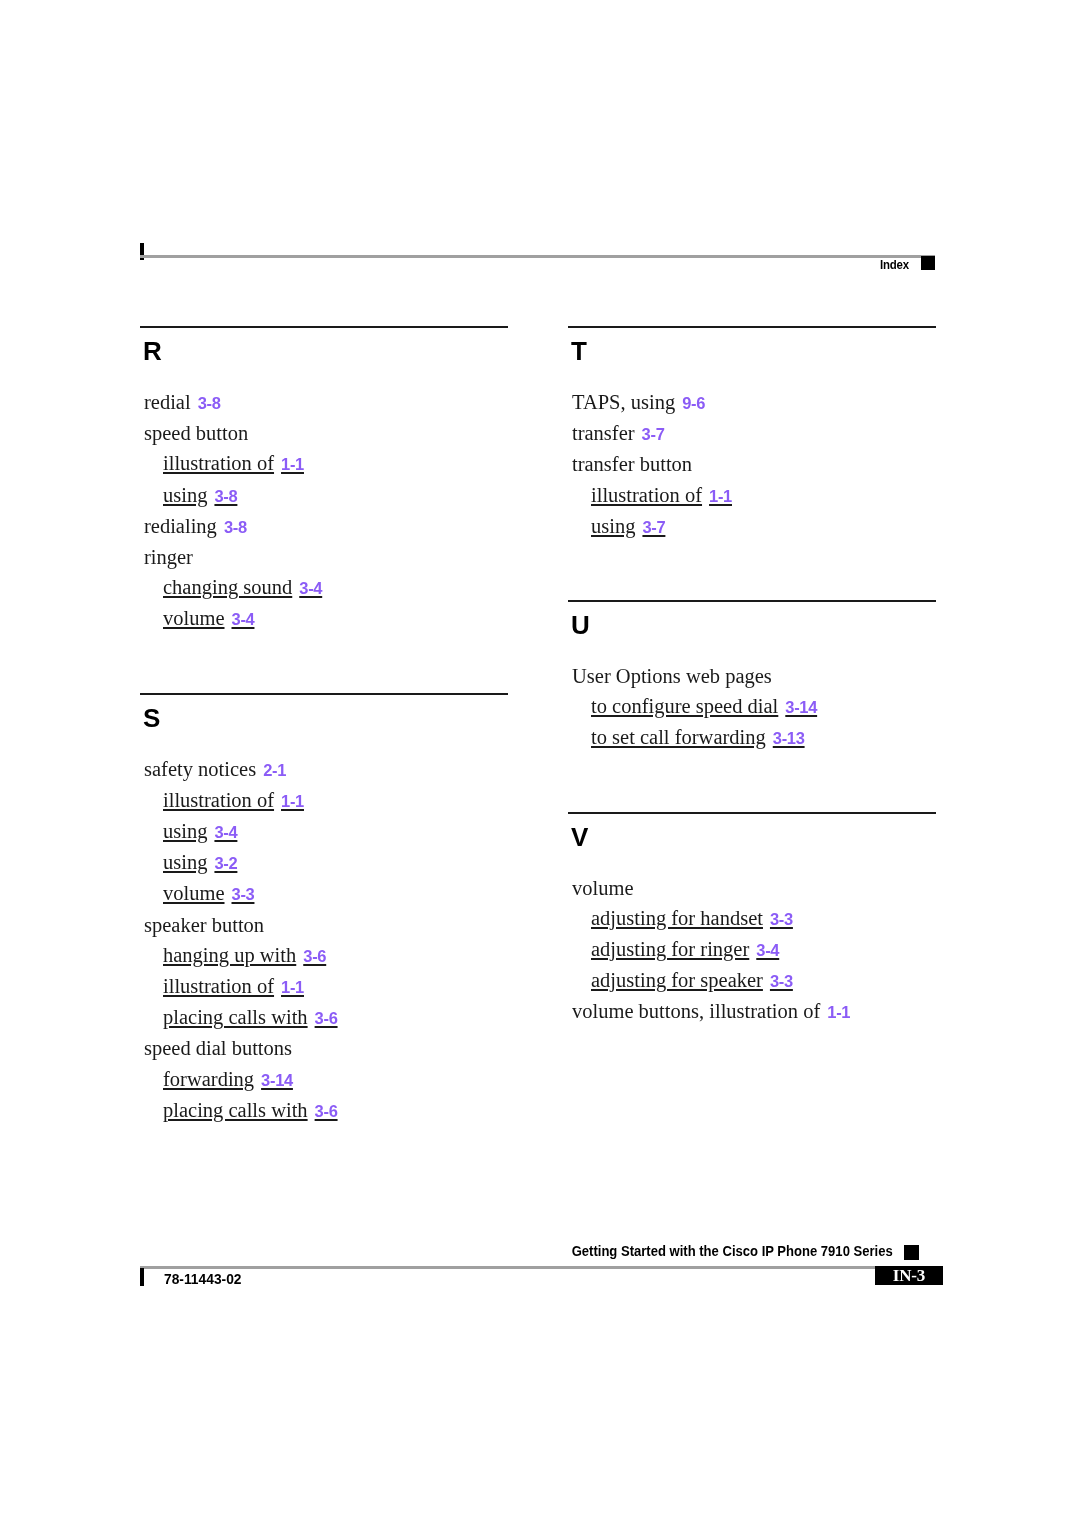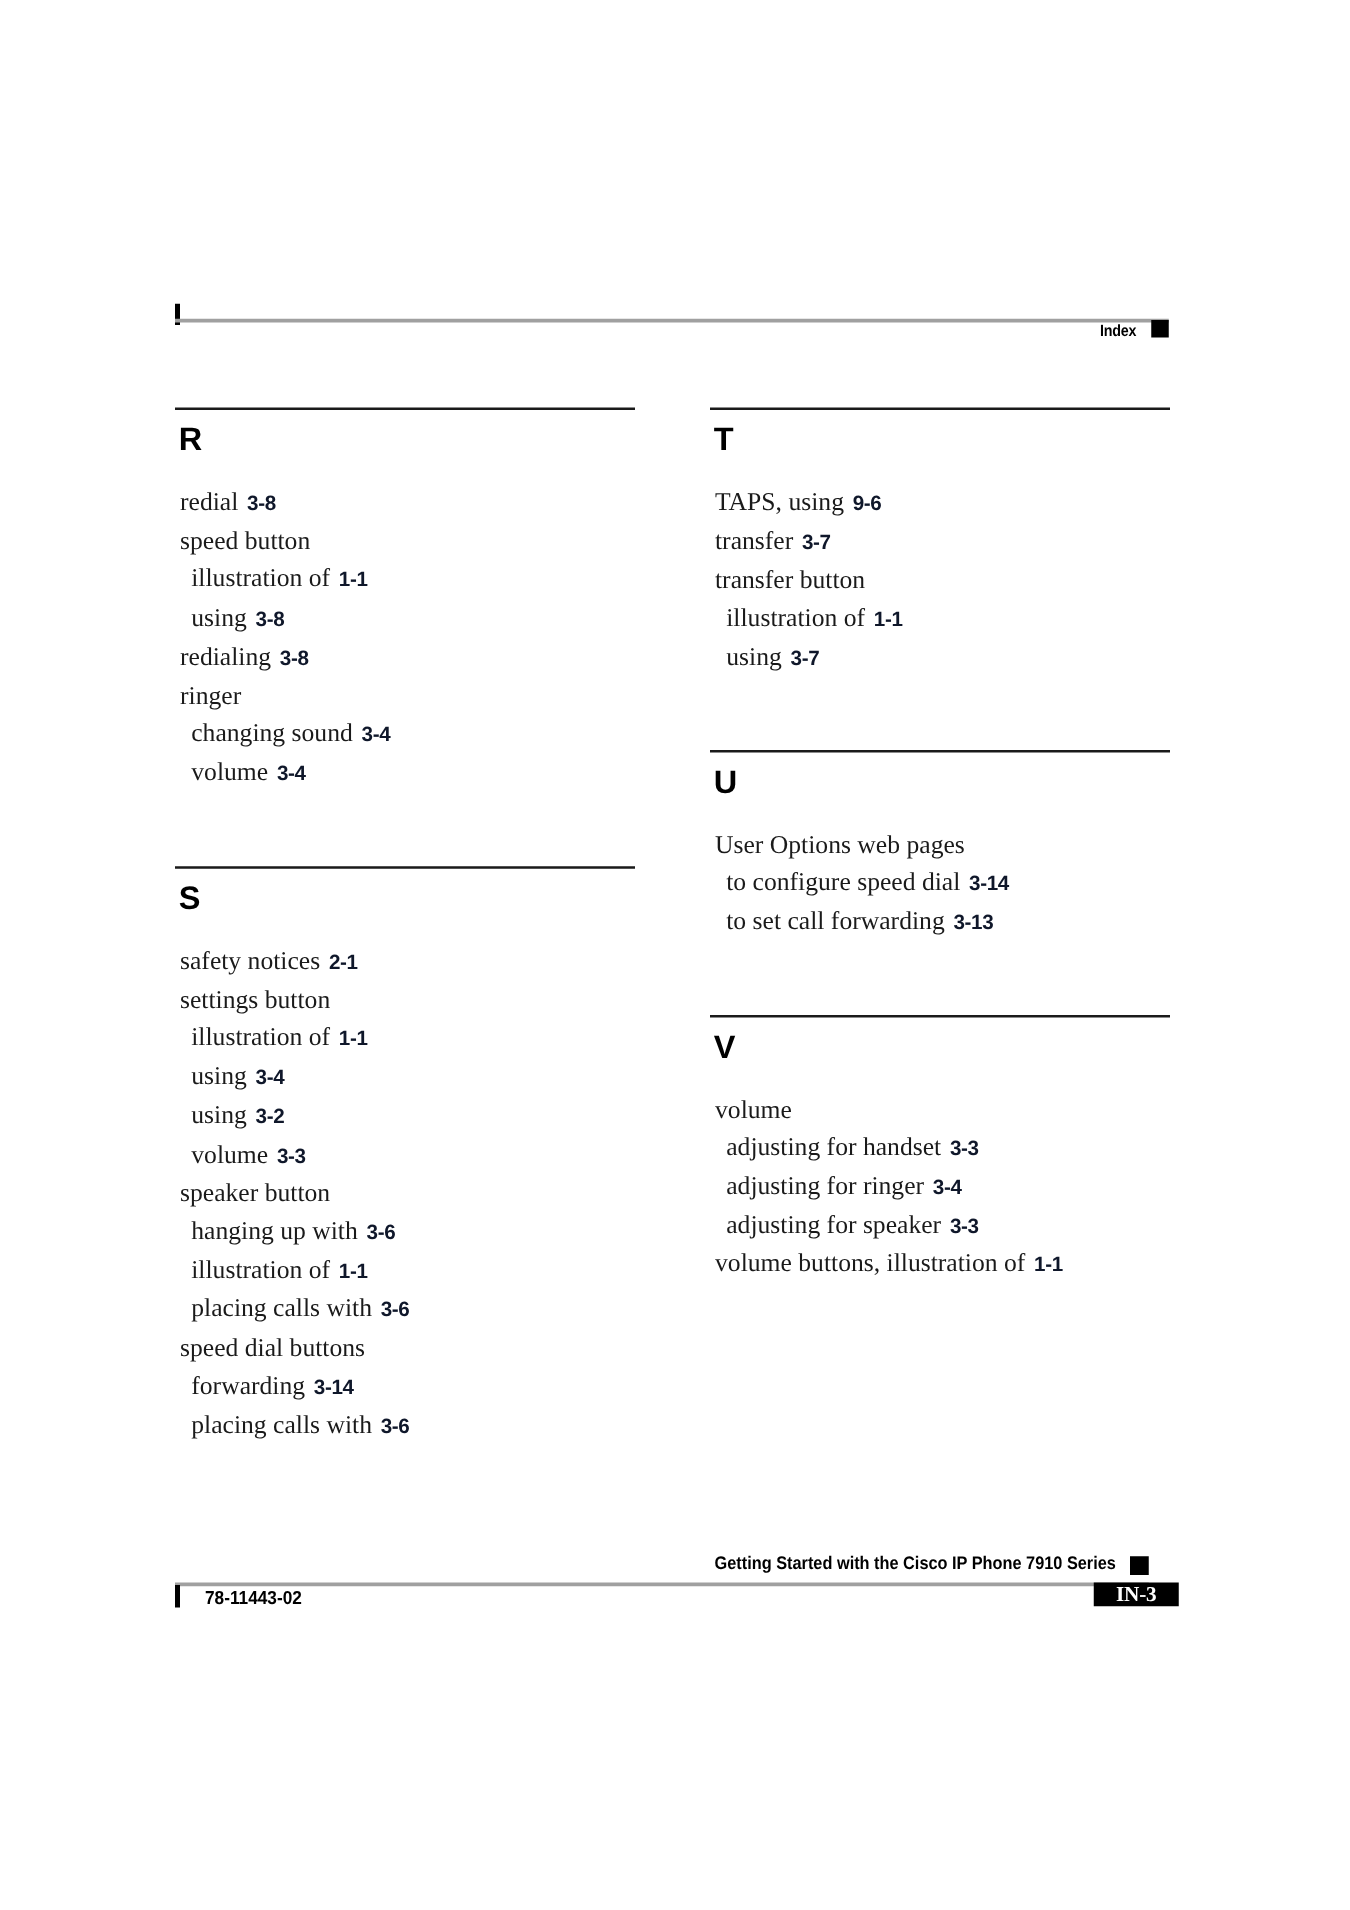--- a/index.html
+++ b/index.html
@@ -108,7 +108,7 @@
     font-family: "Liberation Sans", sans-serif;
     font-weight: bold;
     font-size: 16.5px;
-    color: #0f172a;
+    color: #8b5cf6;
     margin-left: 7px;
     letter-spacing: -0.3px;
   }

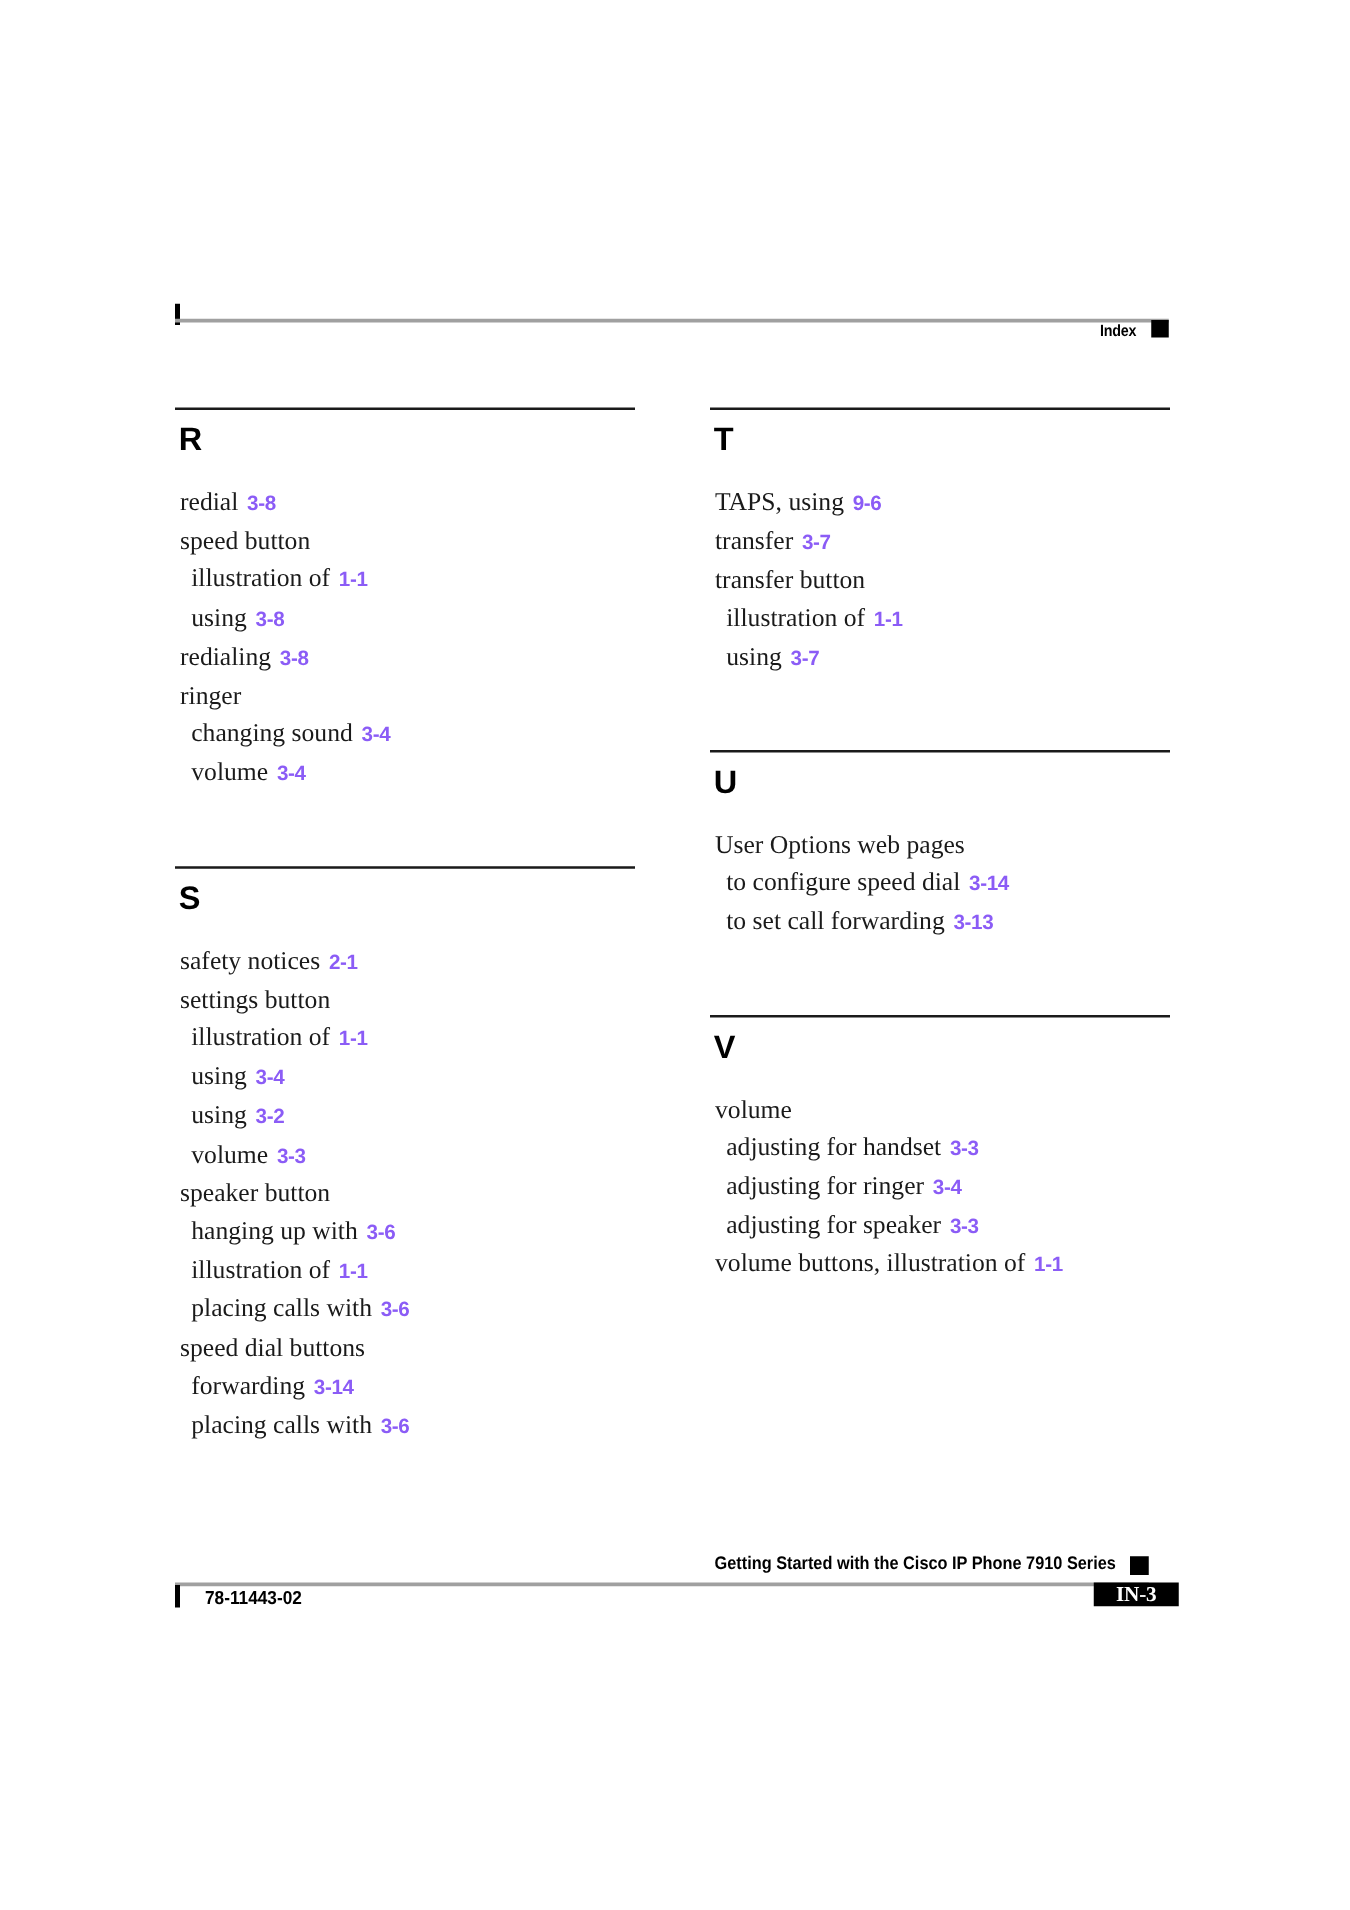--- a/index.html
+++ b/index.html
@@ -103,7 +103,7 @@
     white-space: nowrap;
   }
   .entry.level-0 { margin-left: 4px; }
-  .entry.level-1 { margin-left: 13px; }
+  .entry.level-1 { margin-left: 23px; text-decoration: underline; }
   .entry .page-ref {
     font-family: "Liberation Sans", sans-serif;
     font-weight: bold;

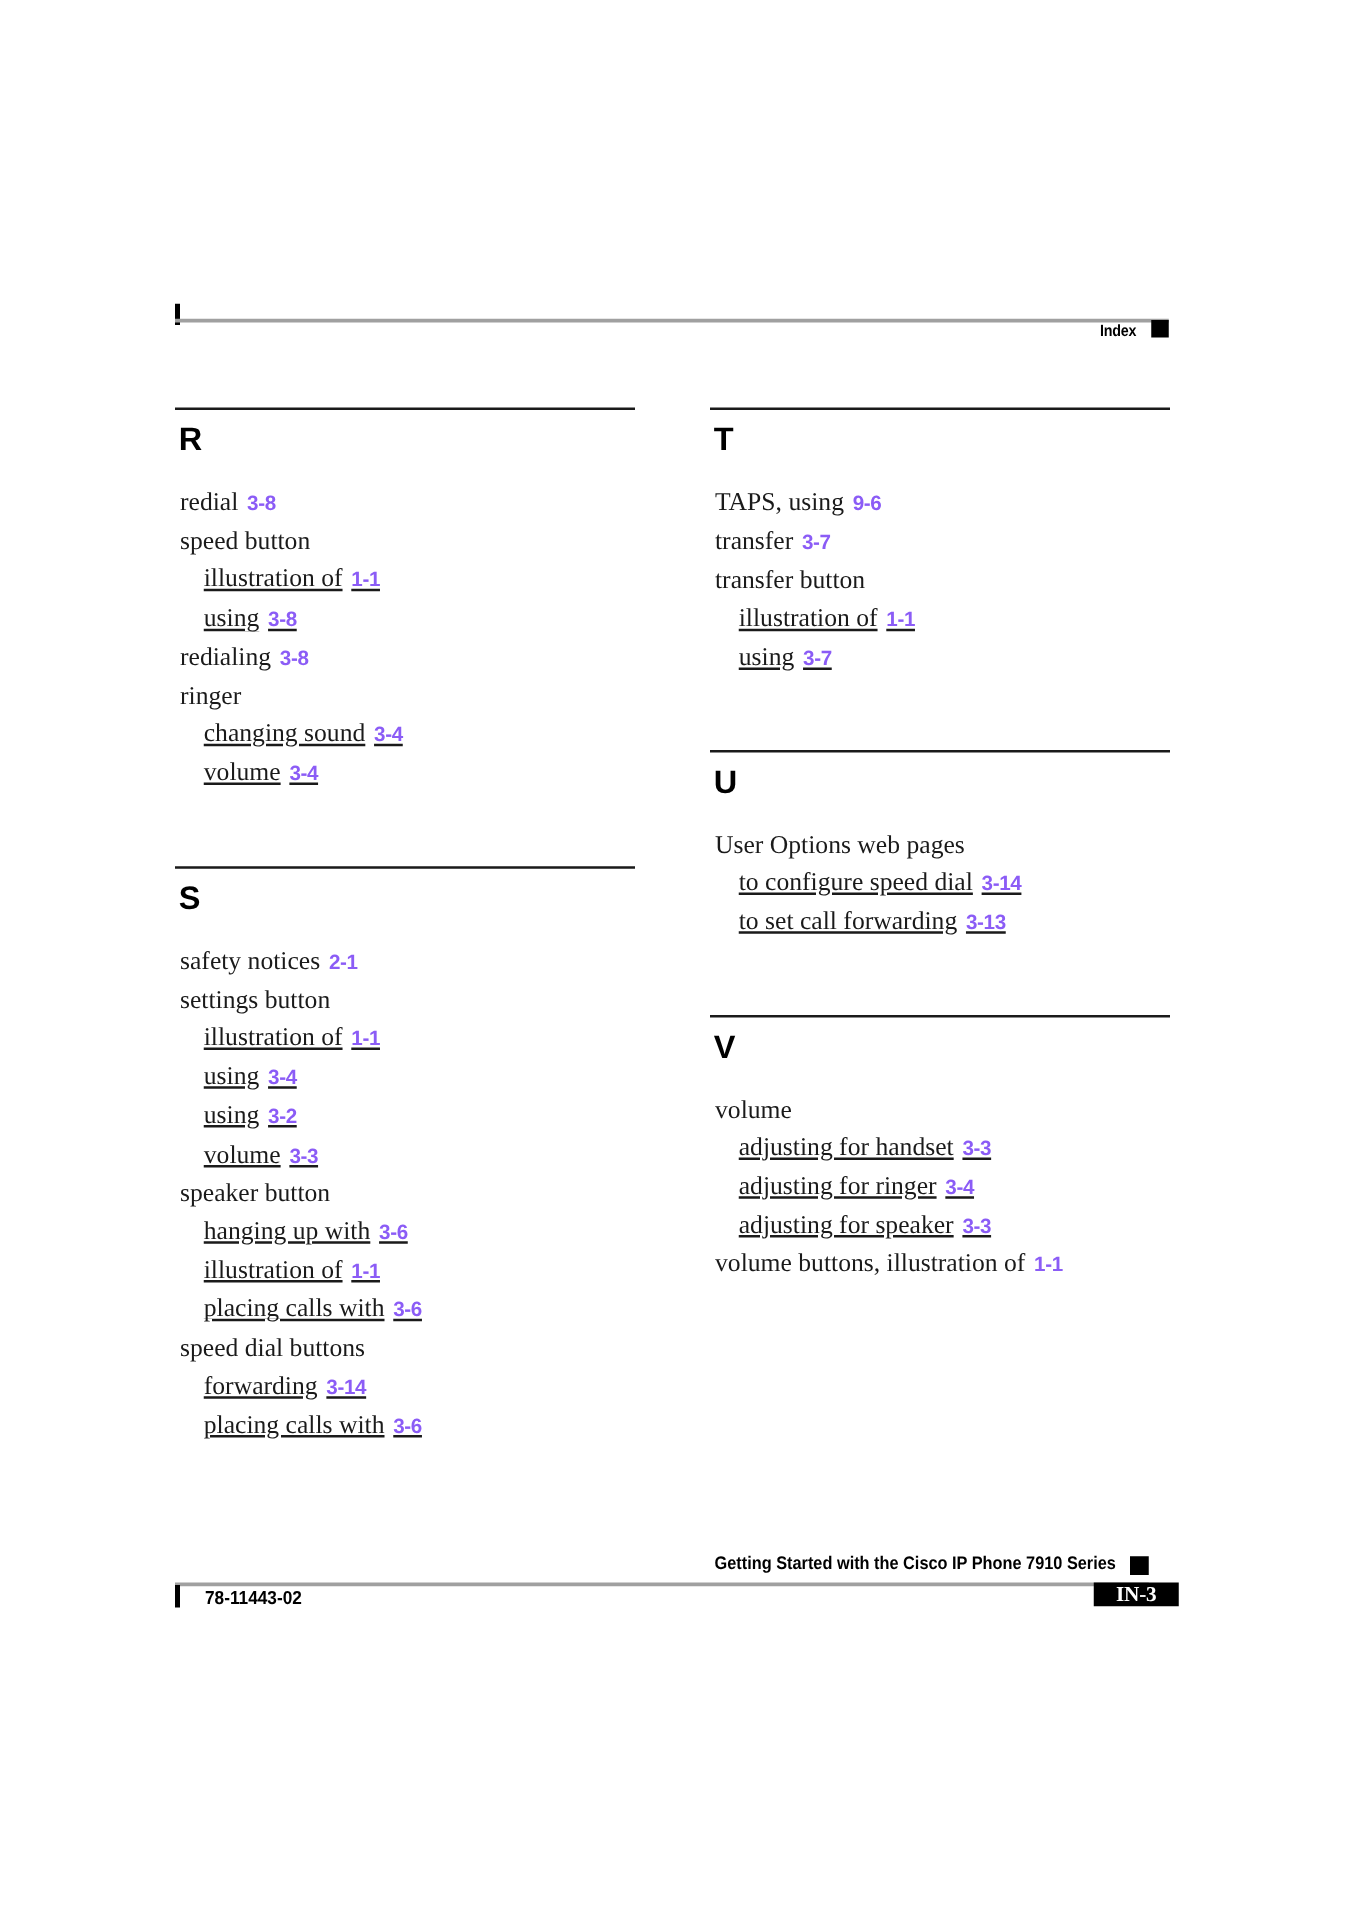--- a/index.html
+++ b/index.html
@@ -216,7 +216,6 @@
         <div class="section-rule"></div>
         <div class="section-letter">S</div>
         <div class="entry level-0"><span>safety notices</span><span class="page-ref">2-1</span></div>
-        <div class="entry level-0"><span>settings button</span></div>
         <div class="entry level-1"><span>illustration of</span><span class="page-ref">1-1</span></div>
         <div class="entry level-1"><span>using</span><span class="page-ref">3-4</span></div>
         <div class="entry level-1"><span>using</span><span class="page-ref">3-2</span></div>

